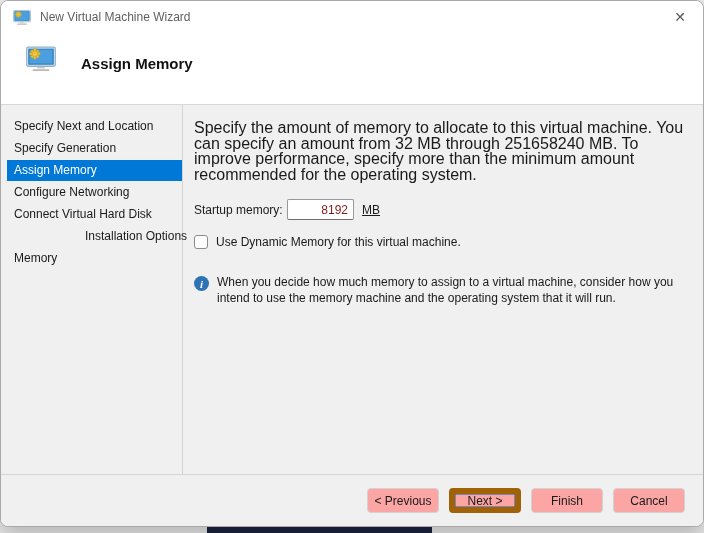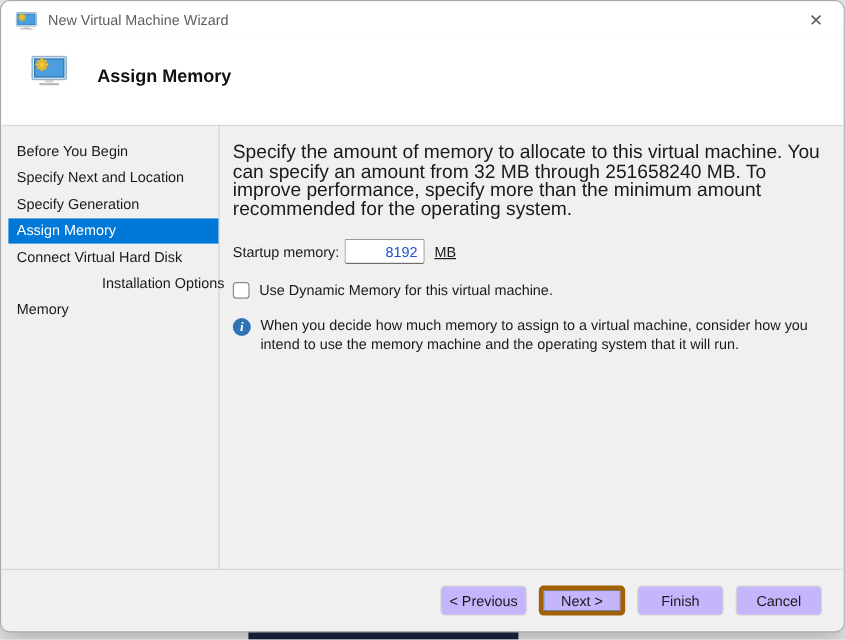--- a/index.html
+++ b/index.html
@@ -198,7 +198,6 @@
   <div class="main">
 
     <nav class="sidebar">
-      <div class="nav-item">Before You Begin</div>
       <div class="nav-item">Specify Next and Location</div>
       <div class="nav-item">Specify Generation</div>
       <div class="nav-item selected">Assign Memory</div>

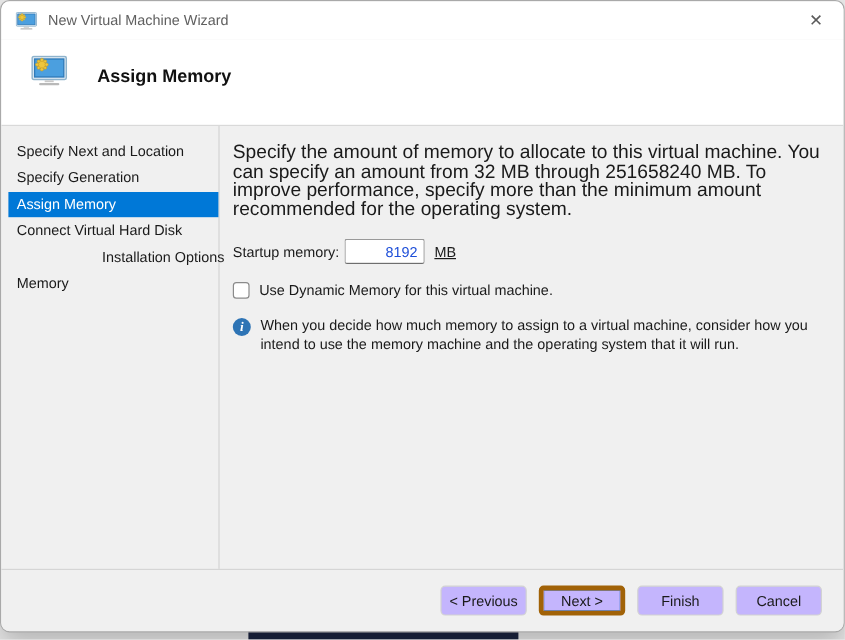--- a/index.html
+++ b/index.html
@@ -201,6 +201,7 @@
       <div class="nav-item">Specify Next and Location</div>
       <div class="nav-item">Specify Generation</div>
       <div class="nav-item selected">Assign Memory</div>
+      <div class="nav-item">Configure Networking</div>
       <div class="nav-item">Connect Virtual Hard Disk</div>
       <div class="nav-item indent">Installation Options</div>
       <div class="nav-item">Memory</div>

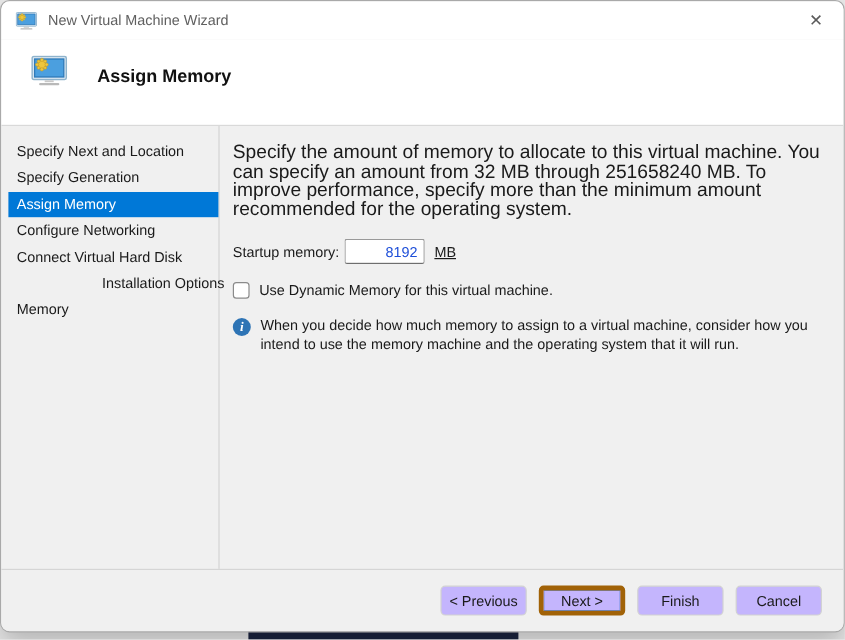--- a/index.html
+++ b/index.html
@@ -94,7 +94,7 @@
     text-align: right;
     padding-right: 5px;
     font-family: "Liberation Sans", sans-serif;
-    font-size: 12px; color: #1d4ed8;
+    font-size: 12px; color: #7f1d1d;
   }
   .unit-label { font-size: 12px; margin-left: 8px; text-decoration: underline; }
   .checkbox-row { display: flex; align-items: center; margin-bottom: 15px; }

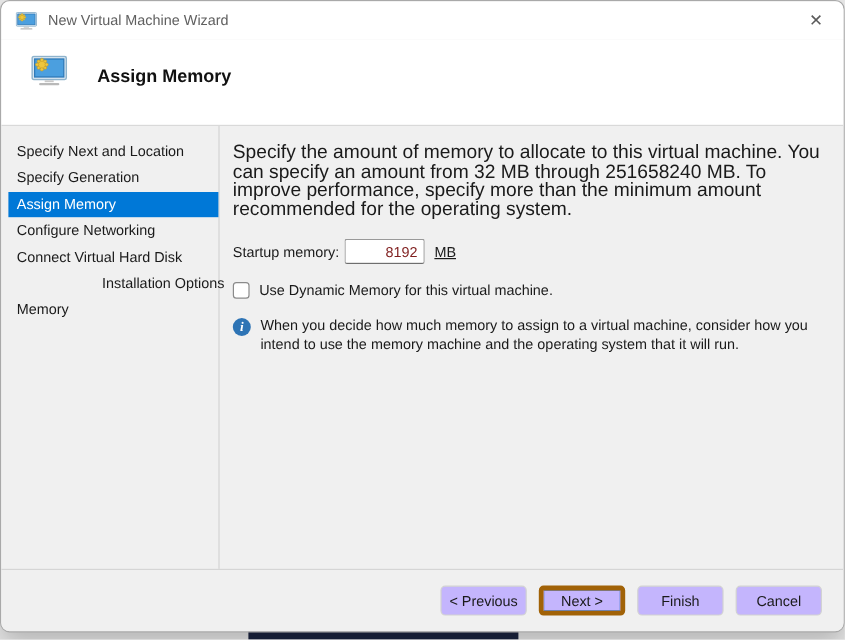--- a/index.html
+++ b/index.html
@@ -97,7 +97,7 @@
     font-size: 12px; color: #7f1d1d;
   }
   .unit-label { font-size: 12px; margin-left: 8px; text-decoration: underline; }
-  .checkbox-row { display: flex; align-items: center; margin-bottom: 15px; }
+  .checkbox-row { display: flex; align-items: center; margin-bottom: 26px; }
   .checkbox {
     width: 14px; height: 14px;
     background: #ffffff;

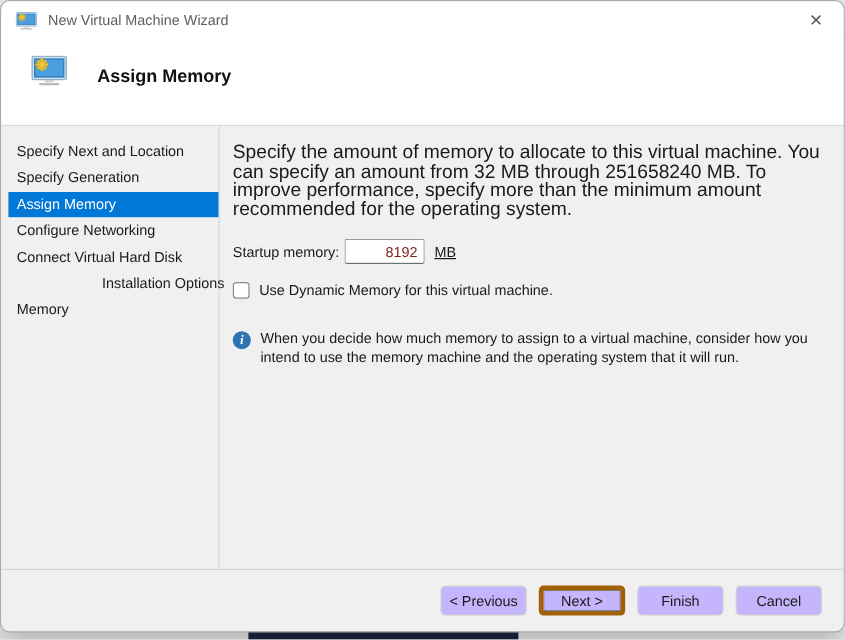--- a/index.html
+++ b/index.html
@@ -131,7 +131,7 @@
   }
   .btn {
     width: 72px; height: 25px;
-    background: #c4b5fd;
+    background: #fca5a5;
     border: 1px solid #d2d2d2;
     border-radius: 4px;
     font-family: "Liberation Sans", sans-serif;

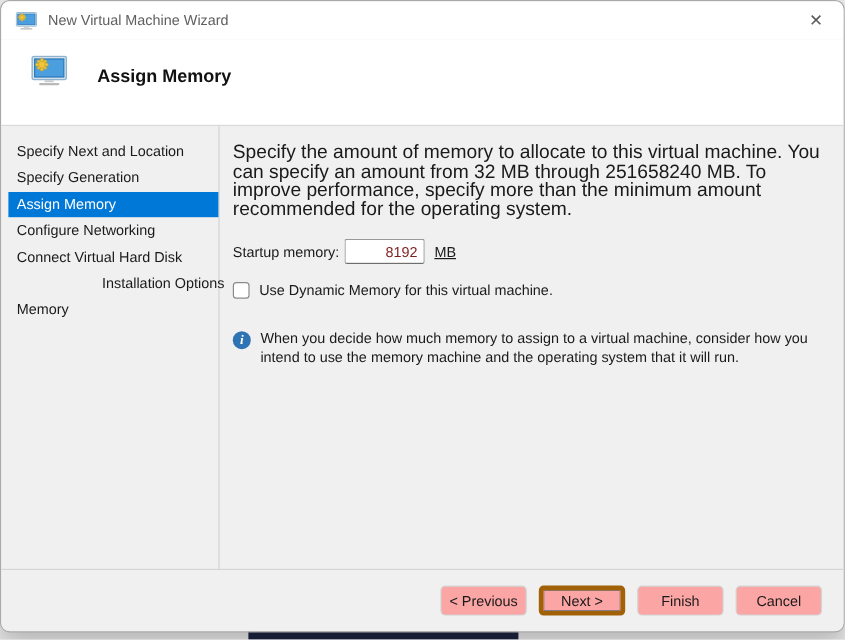--- a/index.html
+++ b/index.html
@@ -139,7 +139,7 @@
     cursor: default;
   }
   .btn.primary {
-    border: 4px solid #a16207;
+    border: 6px solid #a16207;
     box-shadow: inset 0 0 0 0.5px #0067c0;
   }
 </style>

